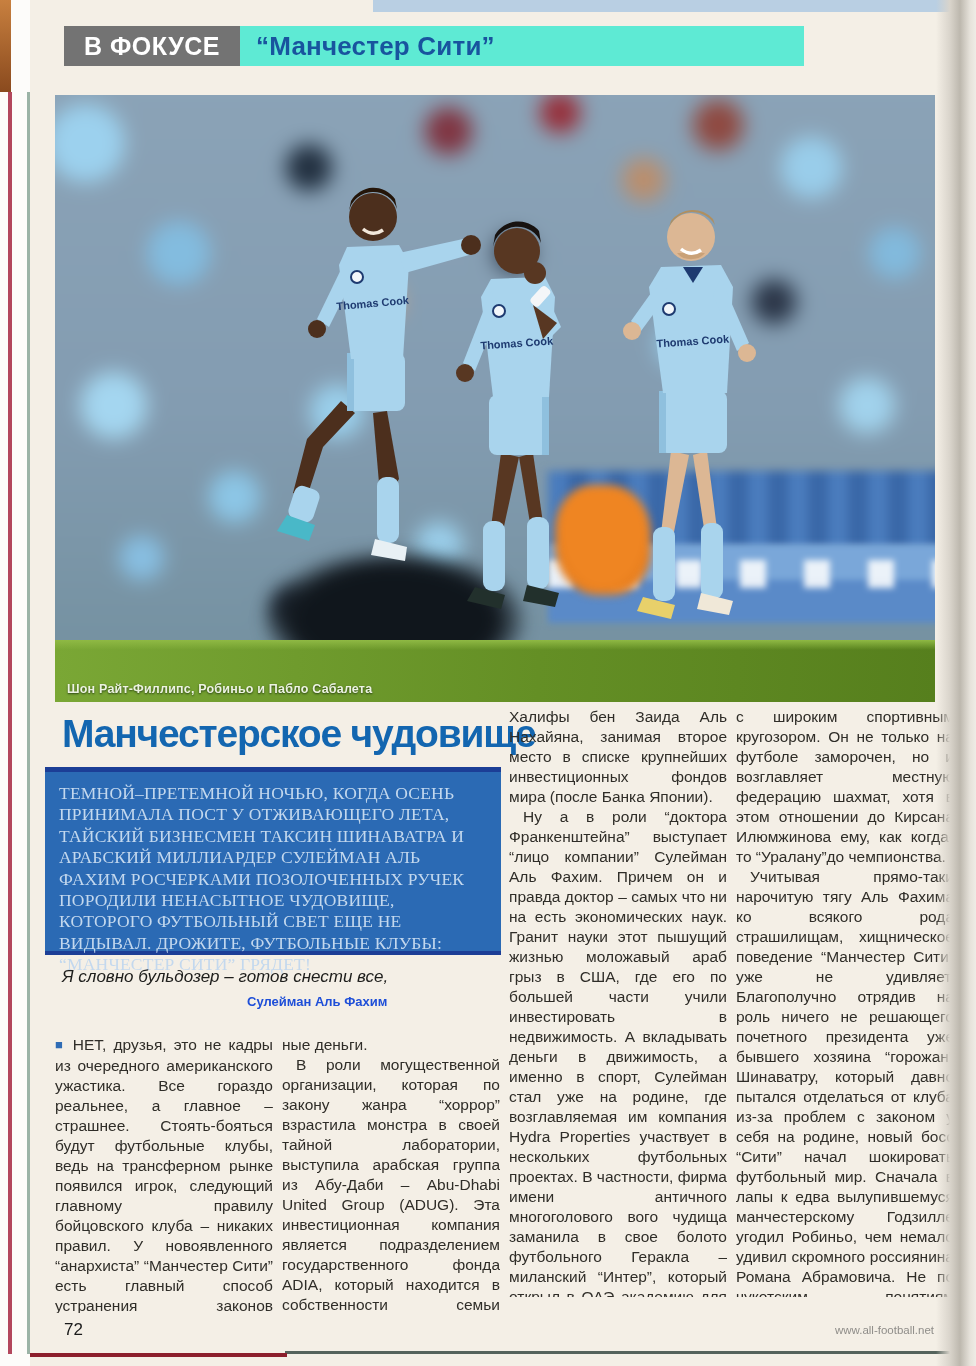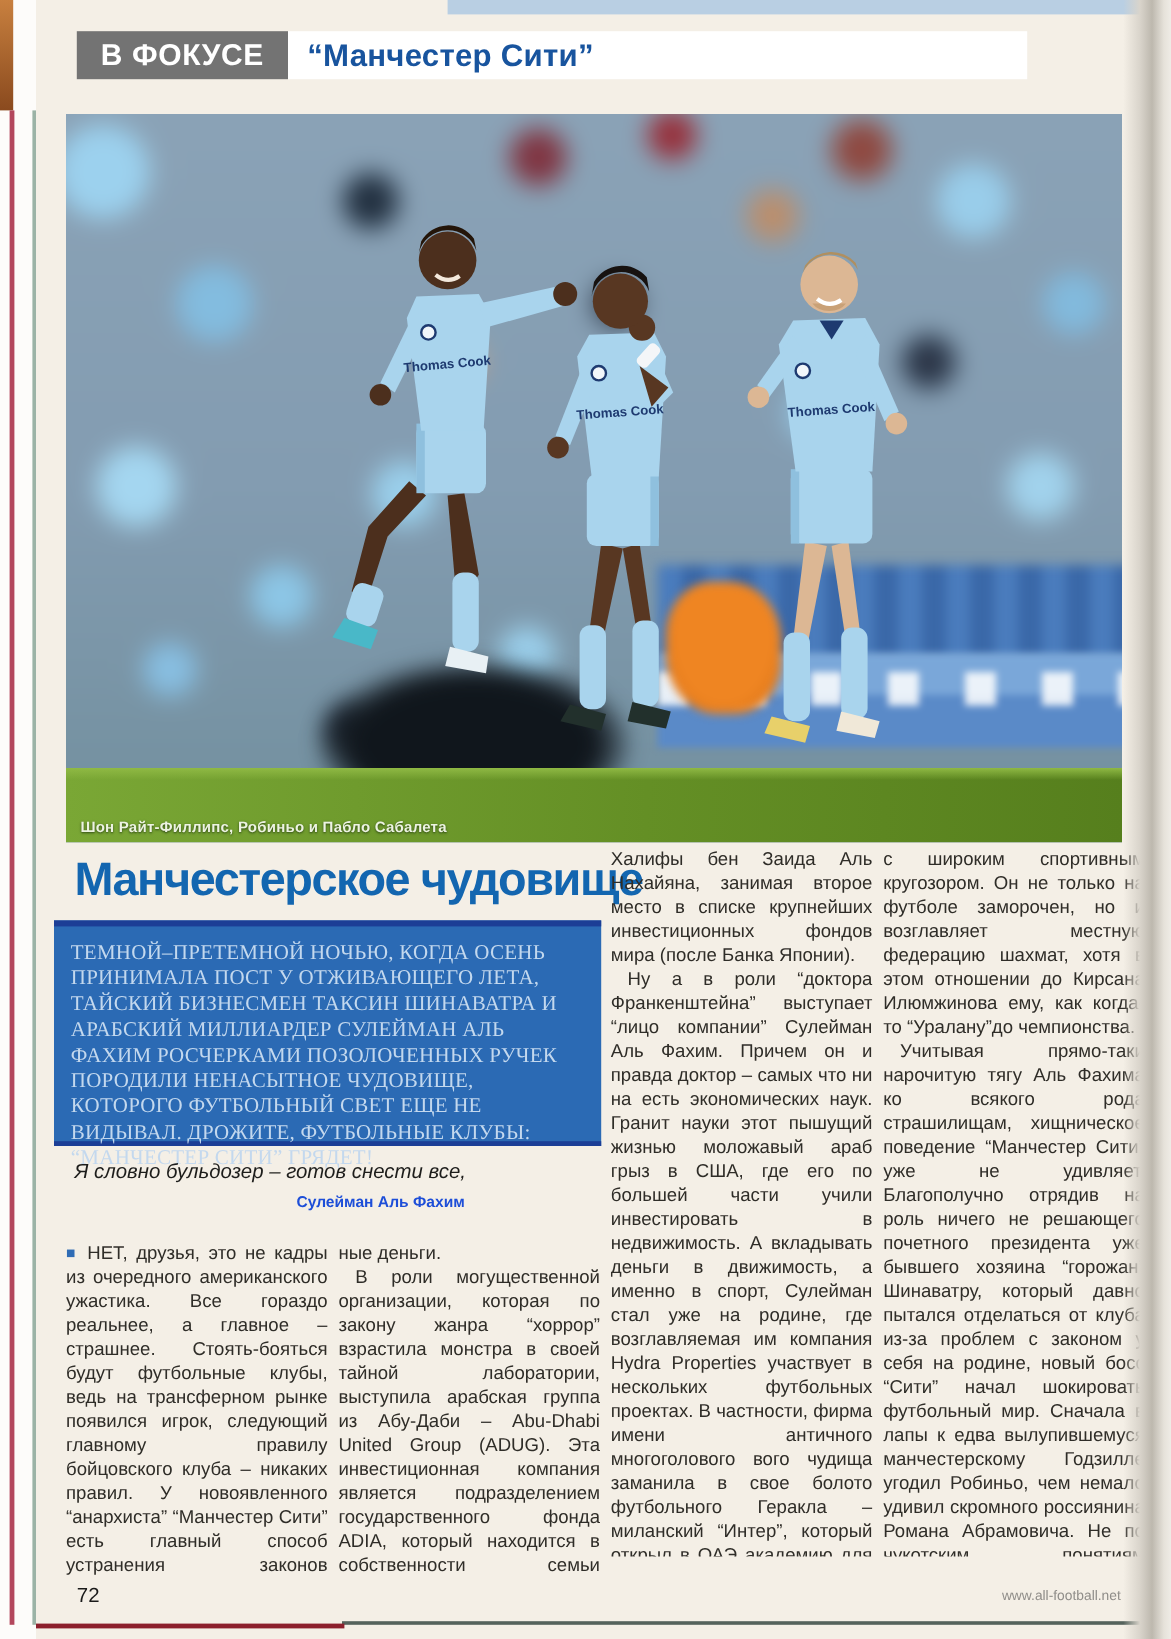--- a/index.html
+++ b/index.html
@@ -20,7 +20,7 @@
   .kicker-box{position:absolute;left:0;top:0;width:176px;height:40px;background:#737373;
      display:flex;align-items:center;justify-content:center;}
   .kicker-box span{color:#fff;font-weight:bold;font-size:25px;letter-spacing:.5px;}
-  .header-strip{position:absolute;left:176px;top:0;width:616px;height:40px;background:#ffffff;
+  .header-strip{position:absolute;left:176px;top:0;width:564px;height:40px;background:#5eead4;
      display:flex;align-items:center;}
   .header-strip span{color:#18549e;font-weight:bold;font-size:26px;margin-left:16px;letter-spacing:.2px;}
 

